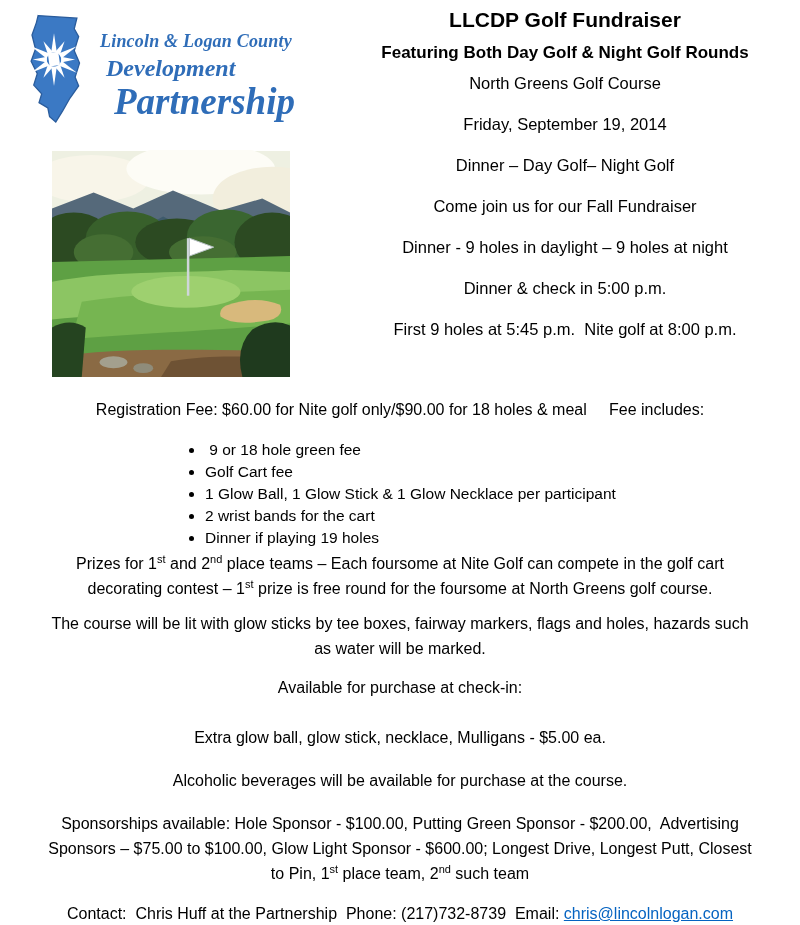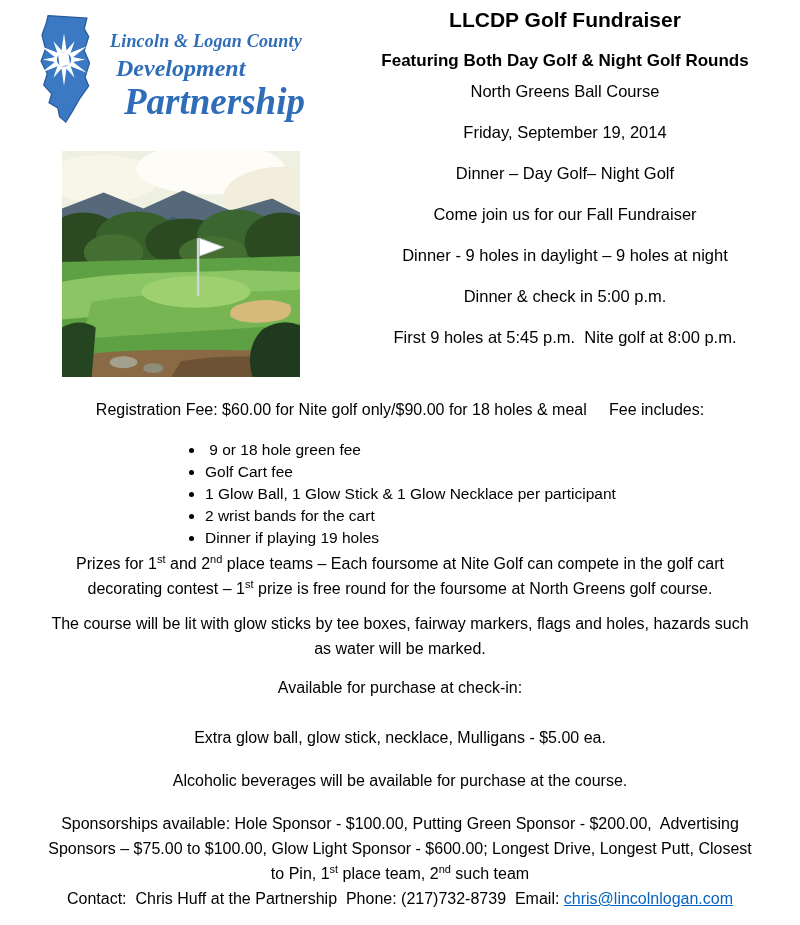--- a/index.html
+++ b/index.html
@@ -33,7 +33,7 @@
   .golf-image { display: block; width: 238px; height: 228px; margin: 16px 0 0 52px; }
 
   .right-col { flex: 1; text-align: center; padding-top: 7px; }
-  .title { font-size: 21px; font-weight: bold; line-height: 25px; margin-bottom: 19px; }
+  .title { font-size: 21px; font-weight: bold; line-height: 25px; margin-bottom: 11px; }
   .subtitle { font-size: 17px; font-weight: bold; line-height: 20px; margin-bottom: 12px; }
   .hline { font-size: 16.5px; line-height: 17px; margin-bottom: 24px; white-space: pre-wrap; }
 

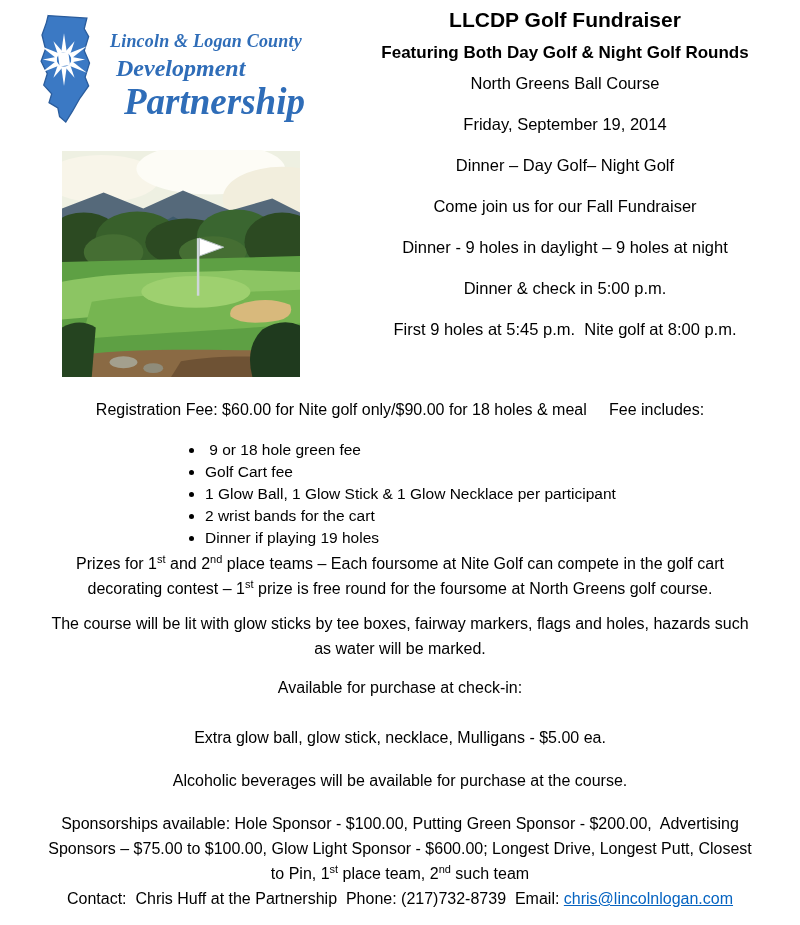--- a/index.html
+++ b/index.html
@@ -14,7 +14,7 @@
 
   
   .top { display: flex; height: 382px; }
-  .left-col { flex: 0 0 330px; padding-left: 10px; }
+  .left-col { flex: 0 0 330px; }
   .logo { display: flex; align-items: flex-start; padding: 8px 0 0 10px; }
   .logo-state { width: 88px; height: 126px; flex: 0 0 88px; }
   .logo-text { margin-left: 2px; padding-top: 22px; color: #2f6db8; }

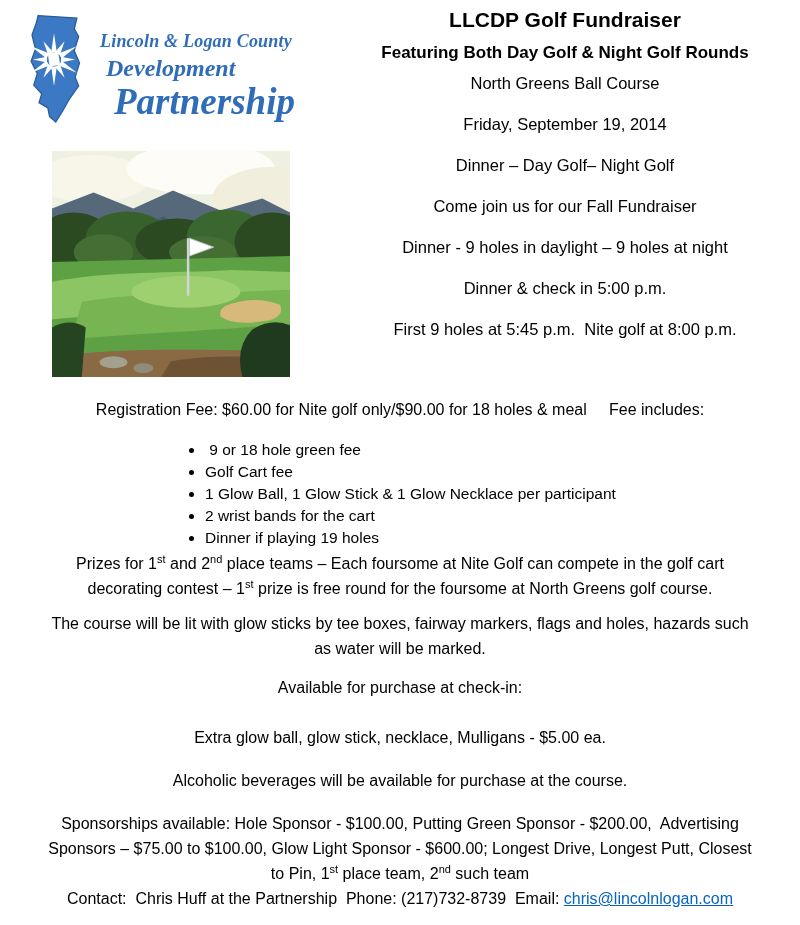--- a/index.html
+++ b/index.html
@@ -124,7 +124,7 @@
     <div class="right-col">
       <div class="title">LLCDP Golf Fundraiser</div>
       <div class="subtitle">Featuring Both Day Golf &amp; Night Golf Rounds</div>
-      <div class="hline">North Greens Ball Course</div>
+      <div class="hline">North Greens Golf Course</div>
       <div class="hline">Friday, September 19, 2014</div>
       <div class="hline">Dinner – Day Golf– Night Golf</div>
       <div class="hline">Come join us for our Fall Fundraiser</div>

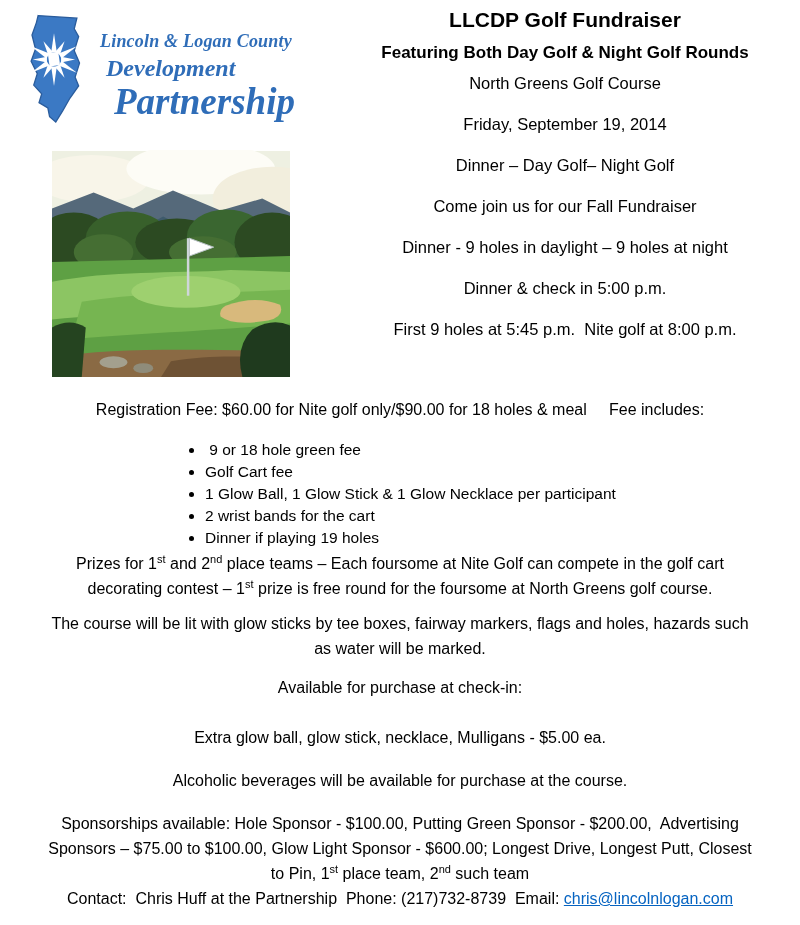--- a/index.html
+++ b/index.html
@@ -50,7 +50,7 @@
   .extra      { margin-top: 25px; }
   .alcohol    { margin-top: 18px; }
   .sponsor    { max-width: 712px; margin-top: 18px; }
-  .contact    { max-width: 770px; }
+  .contact    { max-width: 770px; margin-top: 15px; }
 
   sup { font-size: 11px; line-height: 0; }
   a.email { color: #0563c1; text-decoration: underline; cursor: pointer; }

